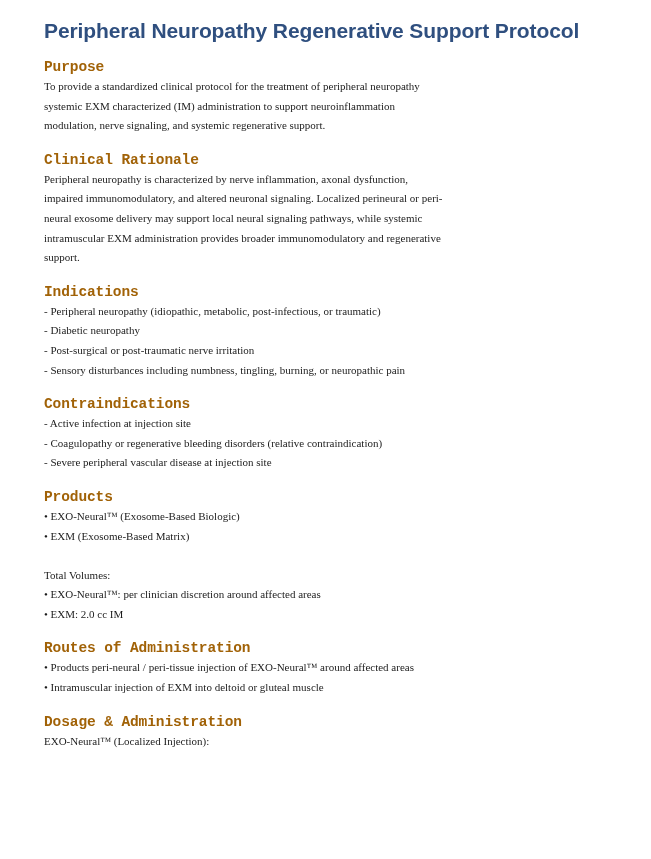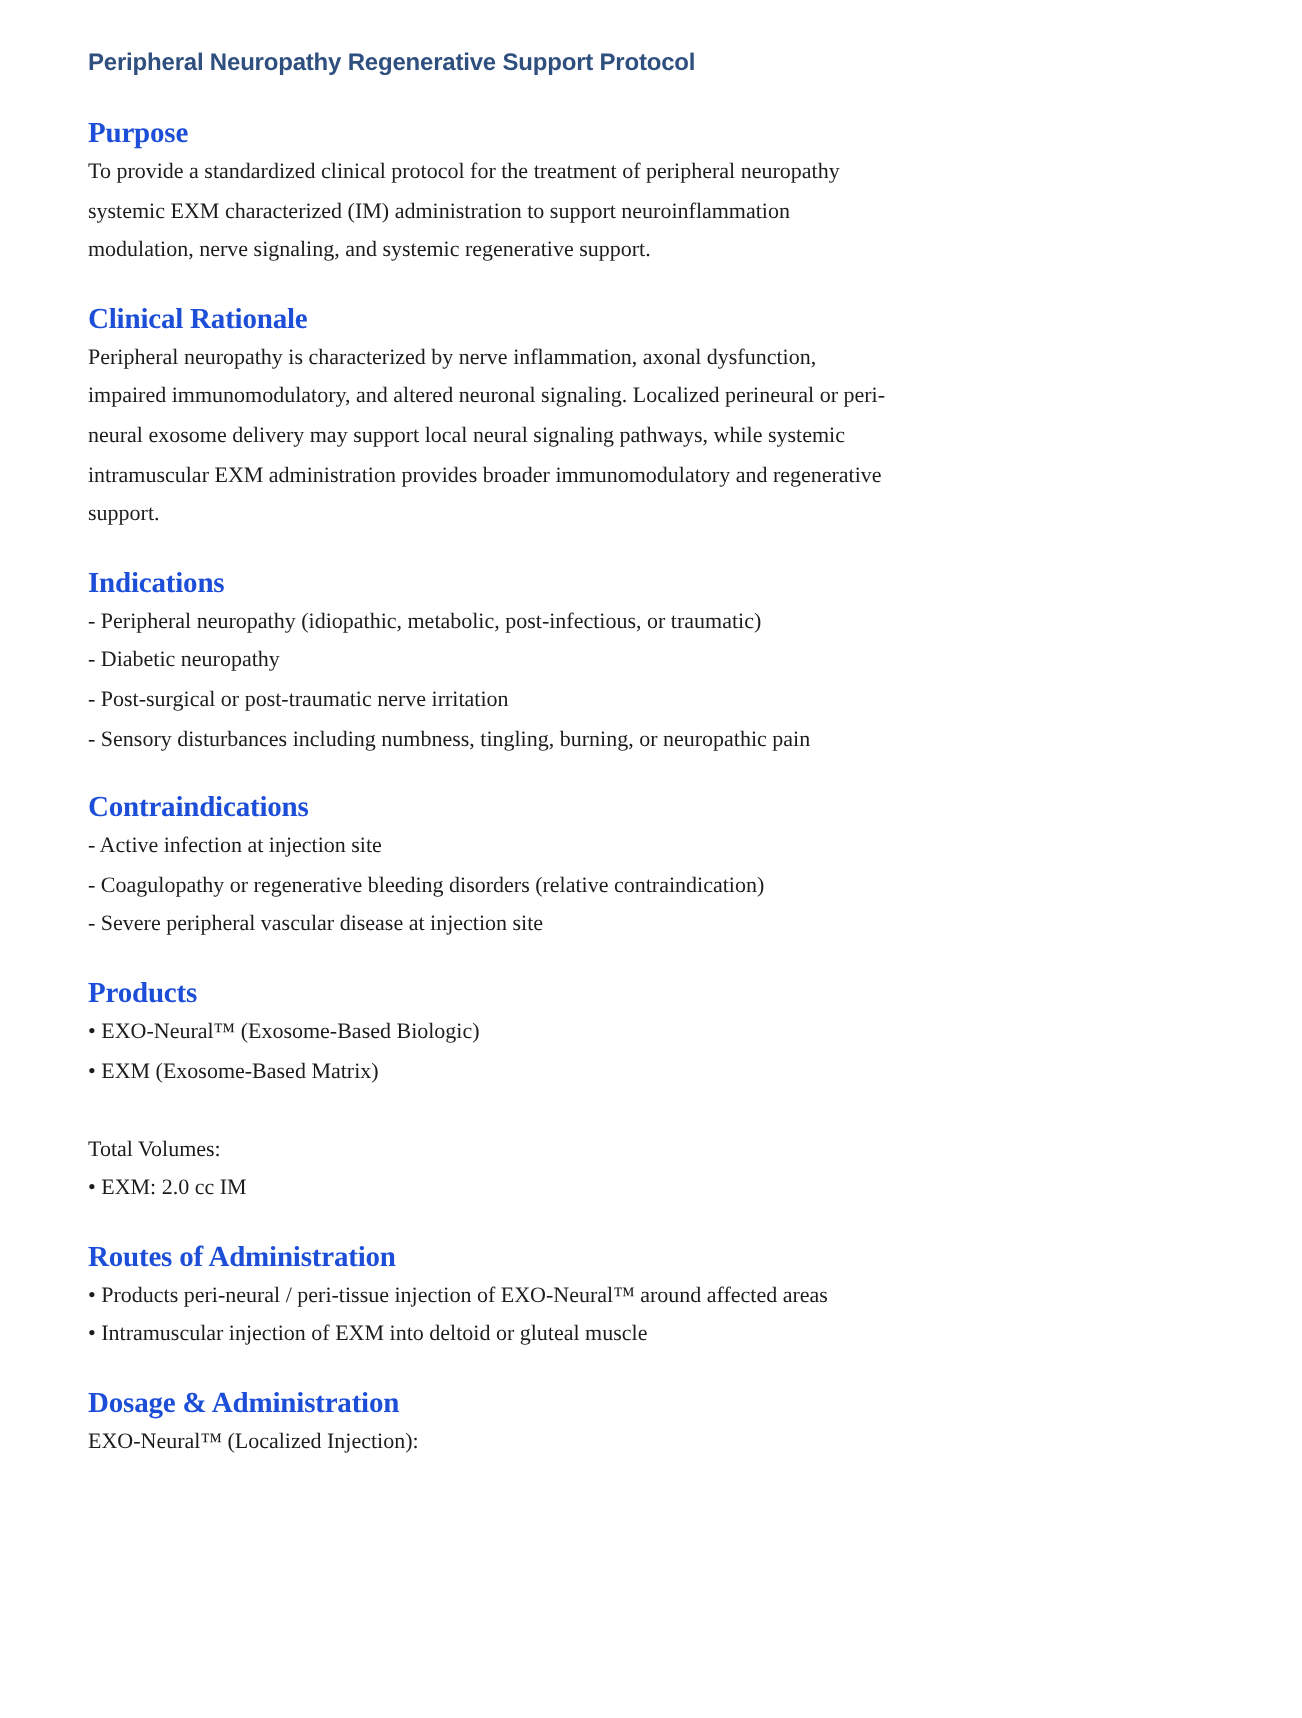--- a/index.html
+++ b/index.html
@@ -7,7 +7,7 @@
   .page { position: absolute; left: 44px; top: 20px; width: 580px; }
   .title {
     font-family: "Liberation Sans", "DejaVu Sans", sans-serif;
-    font-weight: bold; font-size: 12px; color: #2f4f7f;
+    font-weight: bold; font-size: 21px; color: #2f4f7f;
     margin: 0 0 15px 0; line-height: 22px; letter-spacing: -0.1px;
   }
   .h {

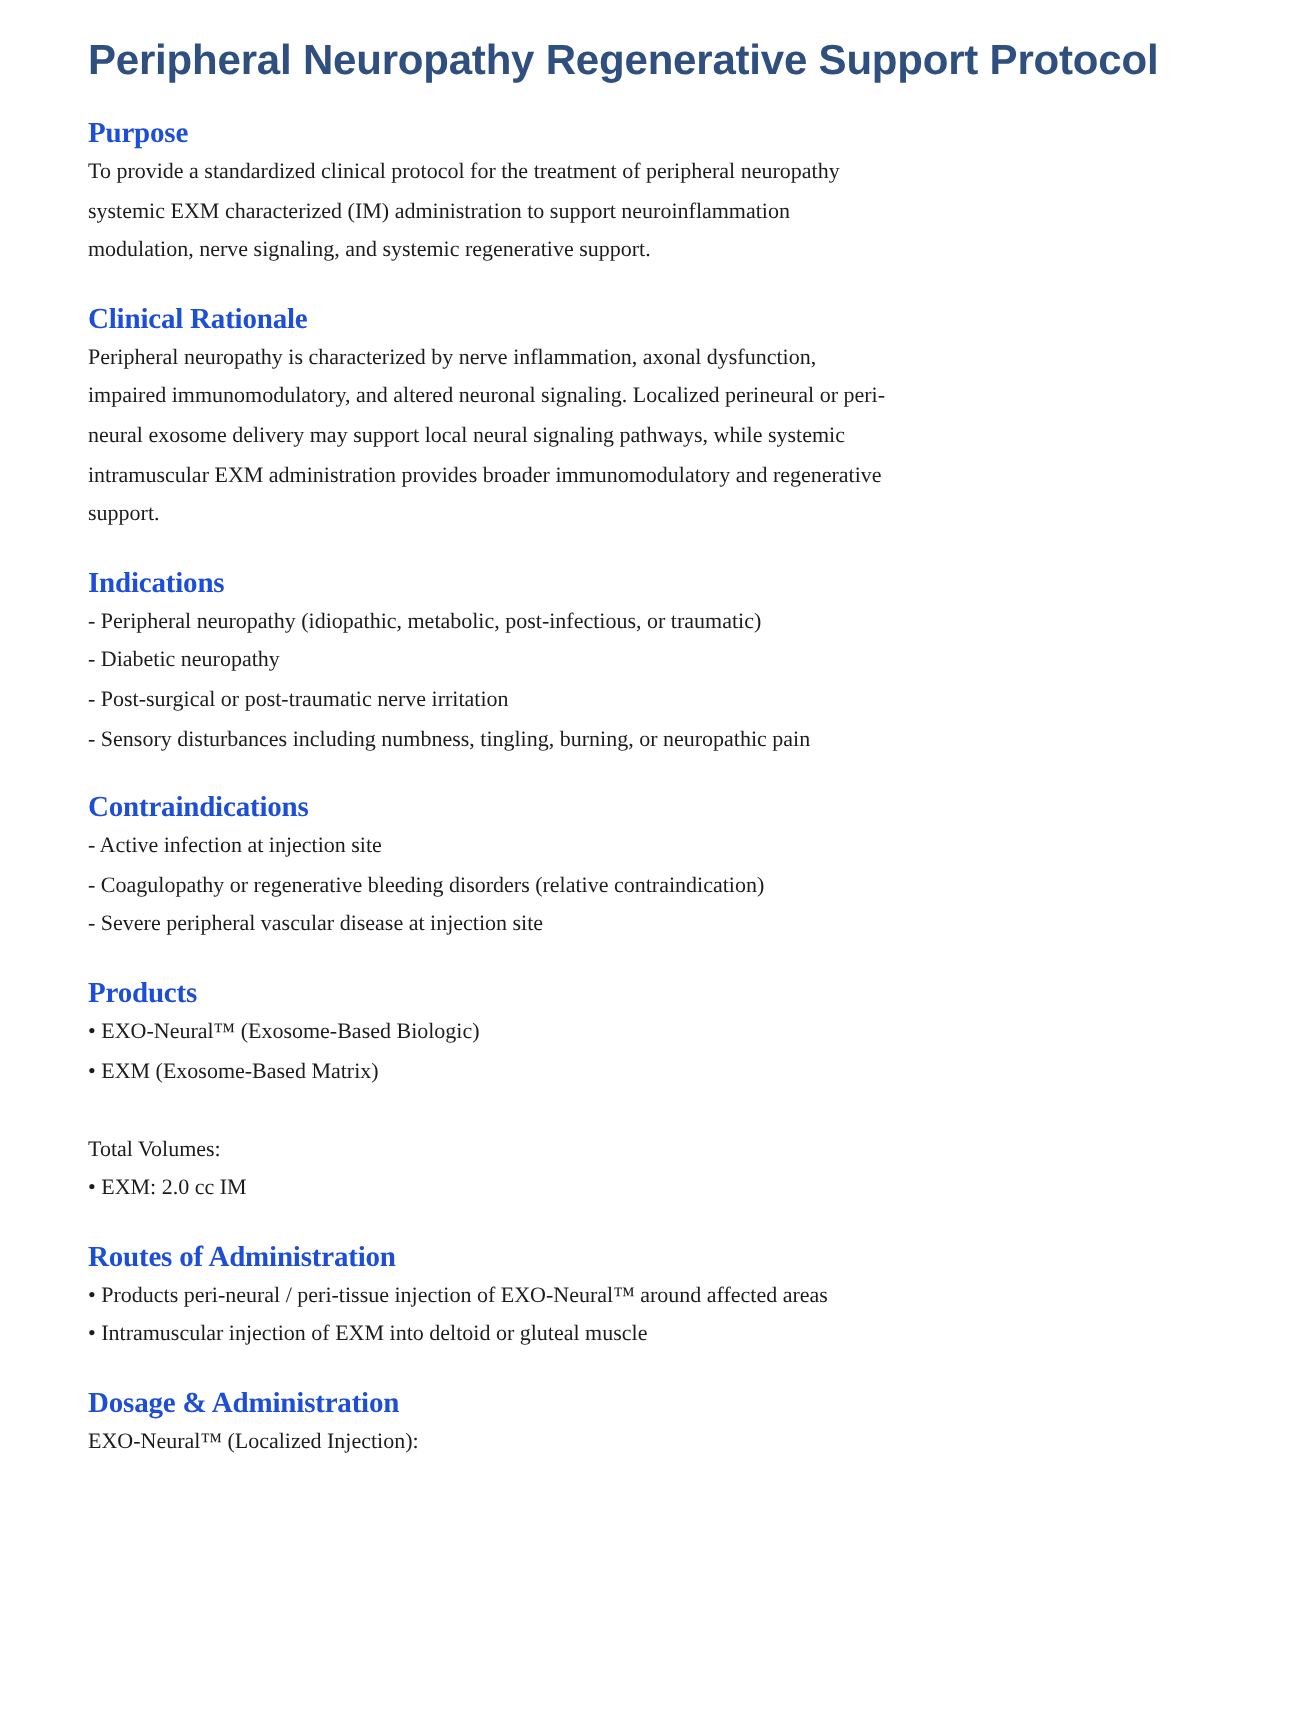--- a/index.html
+++ b/index.html
@@ -11,8 +11,8 @@
     margin: 0 0 15px 0; line-height: 22px; letter-spacing: -0.1px;
   }
   .h {
-    font-family: Liberation Serif, serif;
-    font-weight: bold; font-size: 14.5px; color: #1d4ed8;
+    font-family: Liberation Mono, monospace;
+    font-weight: bold; font-size: 14.5px; color: #a16207;
     margin: 0; line-height: 20px; letter-spacing: -0.1px;
   }
   .p, .li {

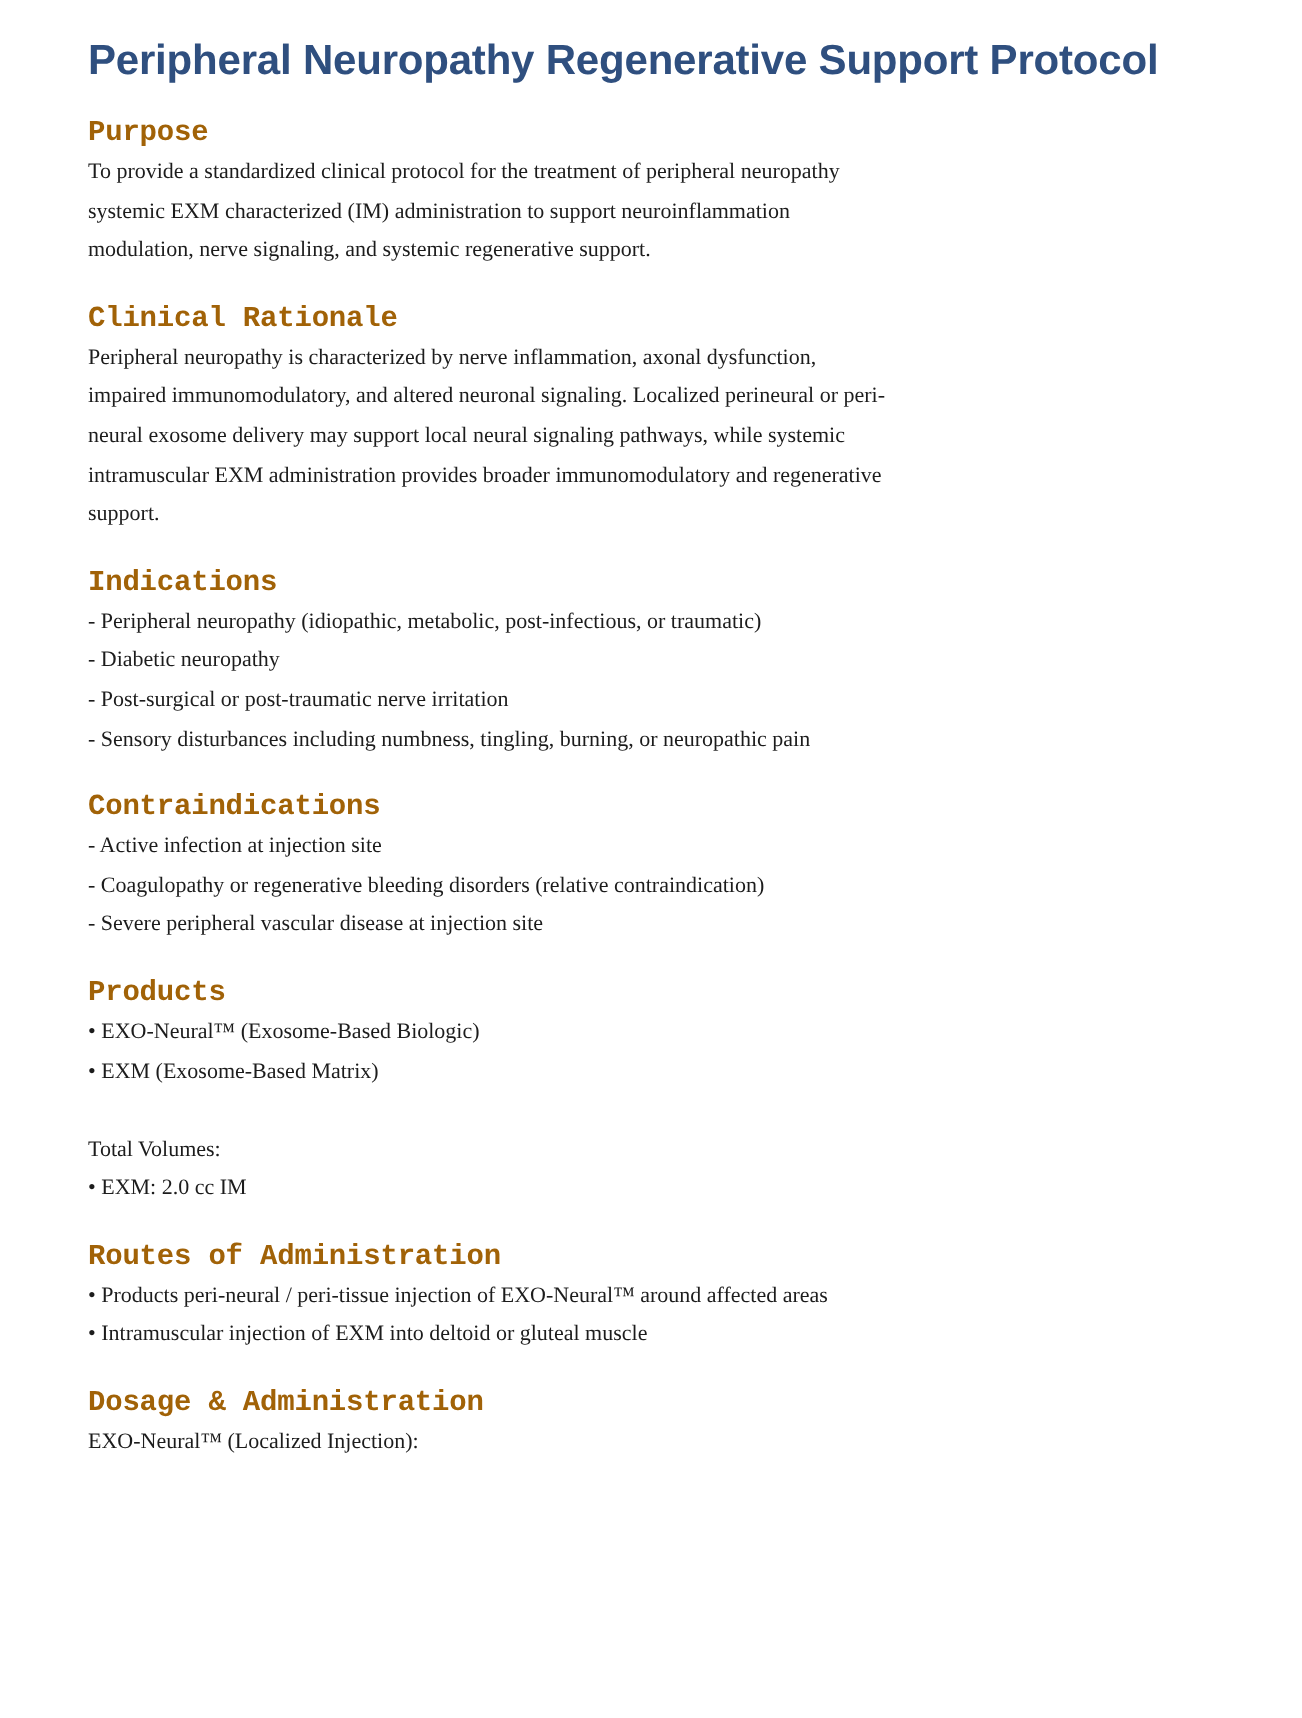--- a/index.html
+++ b/index.html
@@ -65,6 +65,7 @@
     <div class="li">• EXM (Exosome-Based Matrix)</div>
     <div class="gap"></div>
     <div class="p">Total Volumes:</div>
+    <div class="li">• EXO-Neural™: per clinician discretion around affected areas</div>
     <div class="li">• EXM: 2.0 cc IM</div>
   </div>
 

